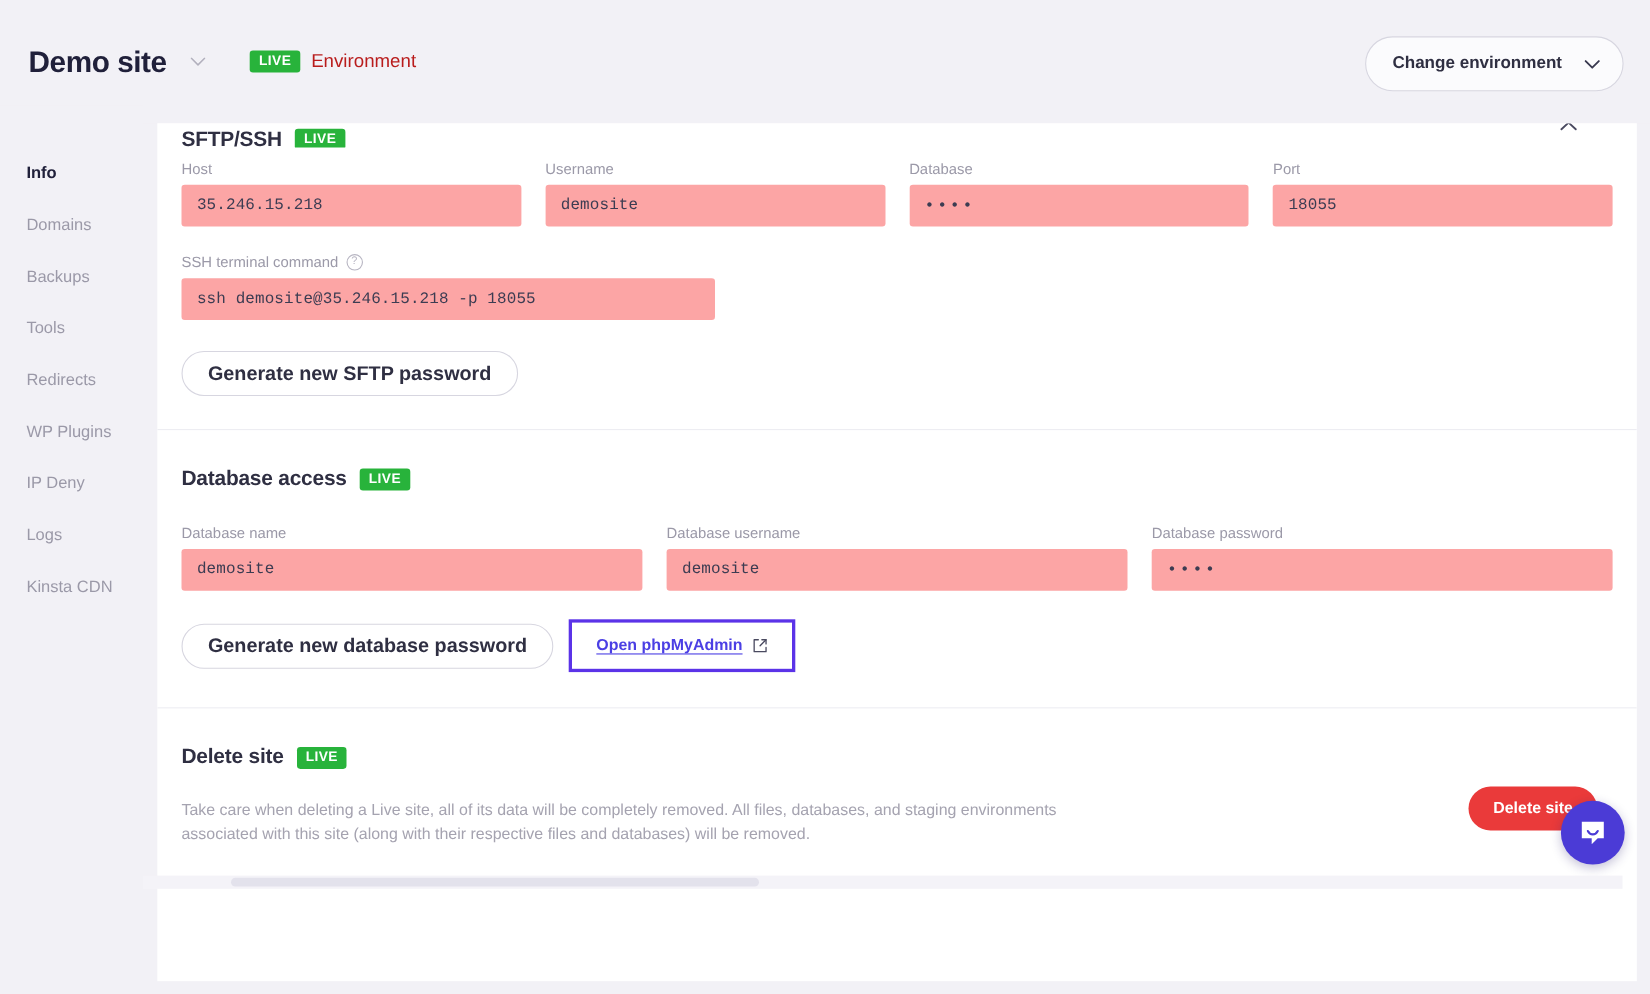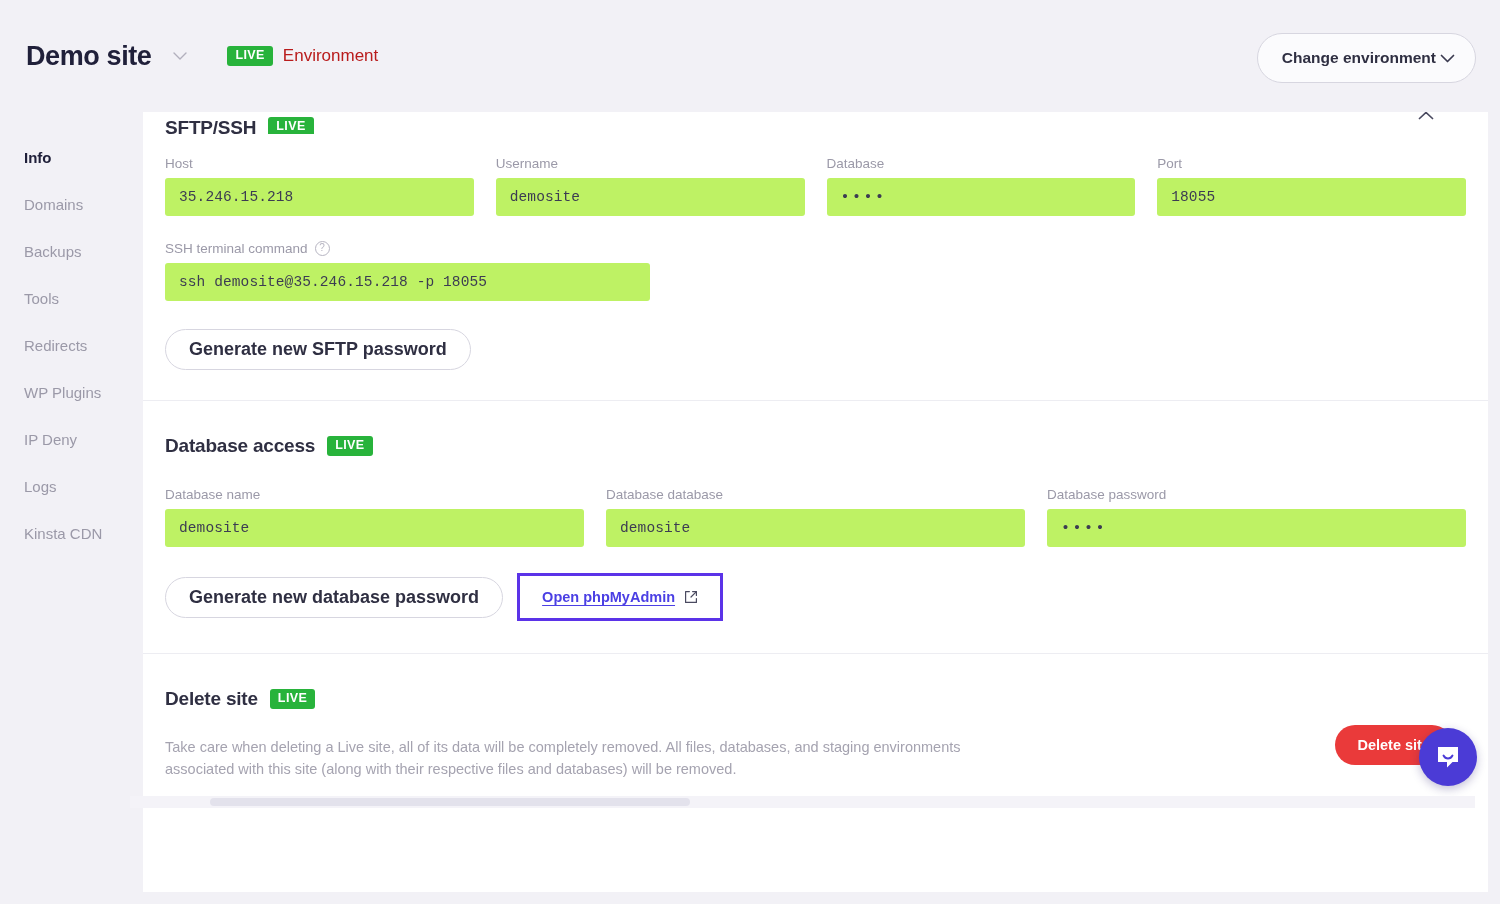--- a/index.html
+++ b/index.html
@@ -44,7 +44,7 @@
     background: #fbfbfd; border: 1px solid #d7d6e0;
     border-radius: 26px;
     display: flex; align-items: center; justify-content: space-between;
-    padding: 0 20px 0 24px; gap: 4px;
+    padding: 0 20px 0 24px; gap: 20px;
     cursor: pointer;
   }
   .change-env span { font-size: 15.5px; font-weight: 600; color: #2f2f42; }

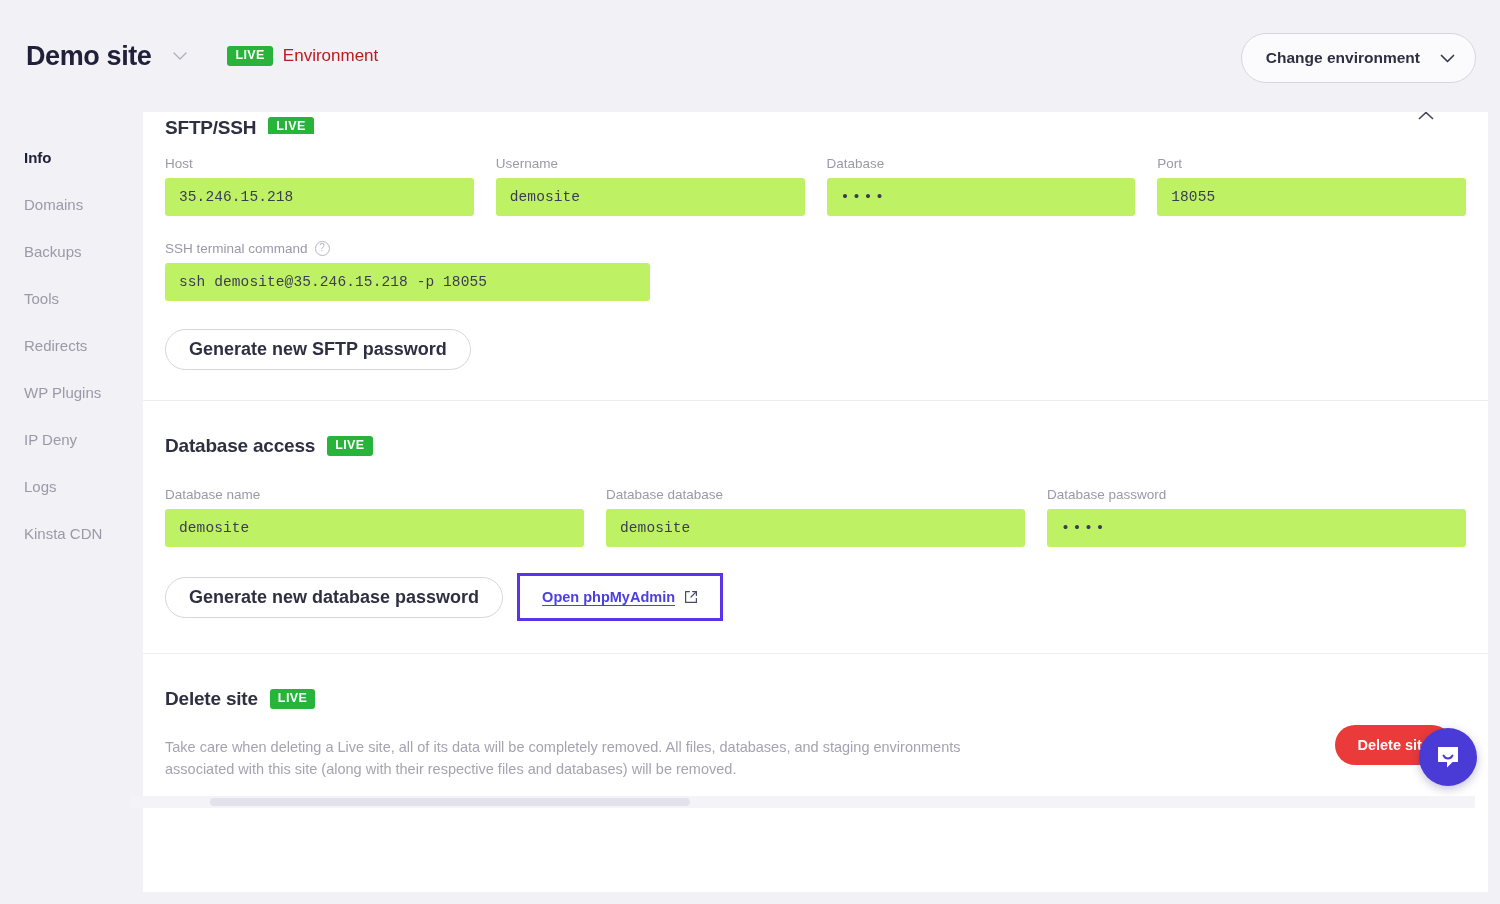--- a/index.html
+++ b/index.html
@@ -94,7 +94,7 @@
   }
 
   
-  .field-row { display: flex; gap: 22px; margin-top: 22px; }
+  .field-row { display: flex; gap: 22px; margin-top: 12px; }
   .field { flex: 1; min-width: 0; }
   .field-label {
     font-size: 13.5px; color: #9b99a8; margin-bottom: 7px;

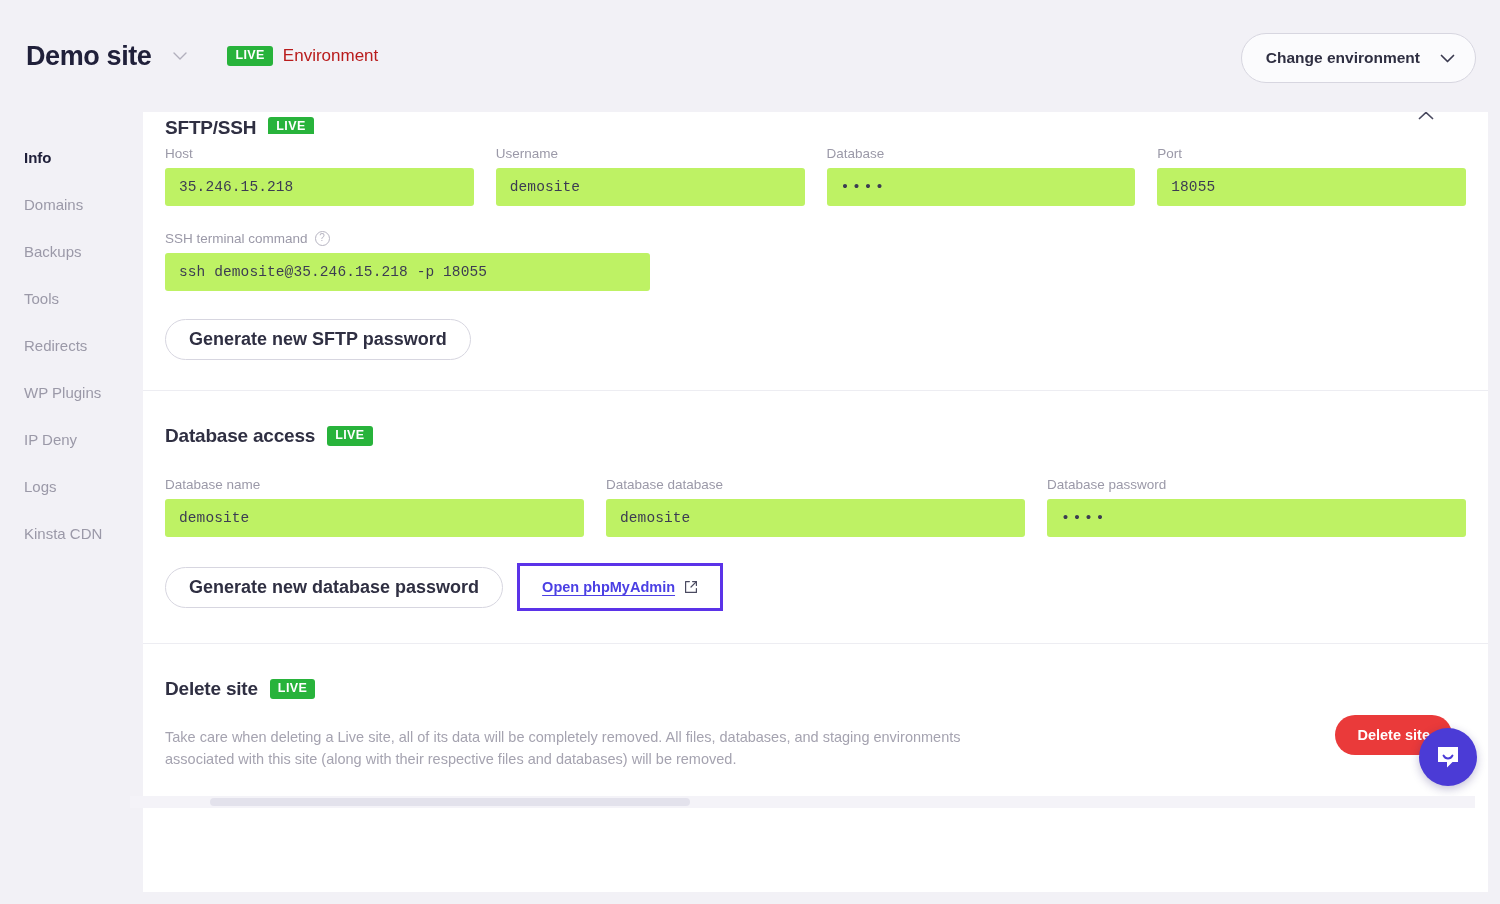--- a/index.html
+++ b/index.html
@@ -101,7 +101,7 @@
     display: flex; align-items: center; gap: 7px;
   }
   .field-box {
-    height: 38px; background: #bef264; border-radius: 3px;
+    height: 38px; background: #fca5a5; border-radius: 3px;
     display: flex; align-items: center; padding: 0 14px;
     font-family: "Liberation Mono", "DejaVu Sans Mono", monospace;
     font-size: 14.5px; color: #3c3c52;

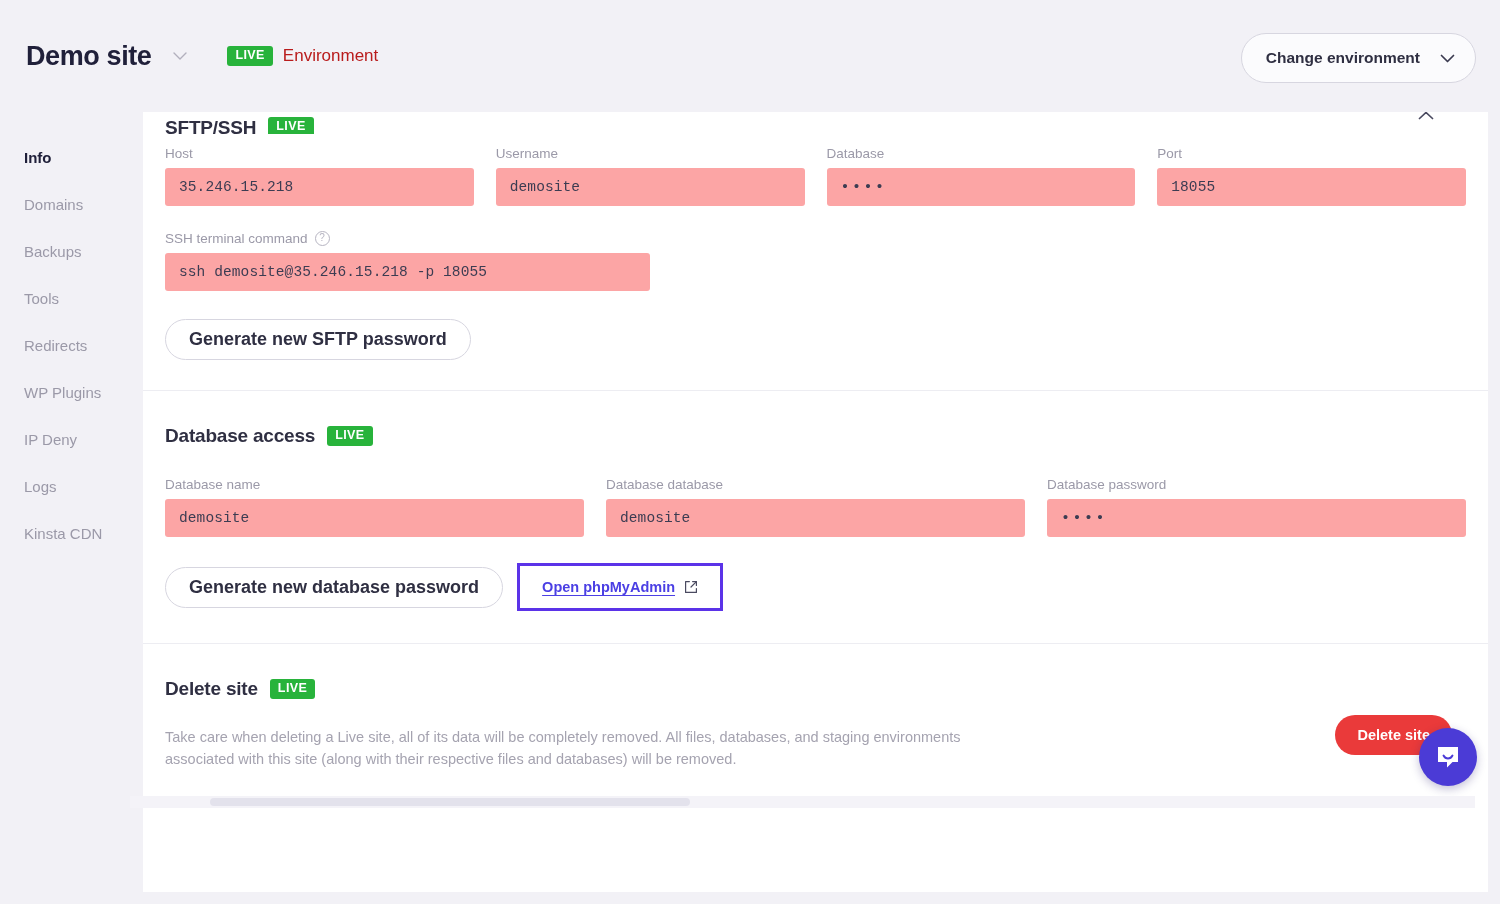--- a/index.html
+++ b/index.html
@@ -293,7 +293,7 @@
           <div class="field-box">demosite</div>
         </div>
         <div class="field">
-          <div class="field-label">Database database</div>
+          <div class="field-label">Database username</div>
           <div class="field-box">demosite</div>
         </div>
         <div class="field">

